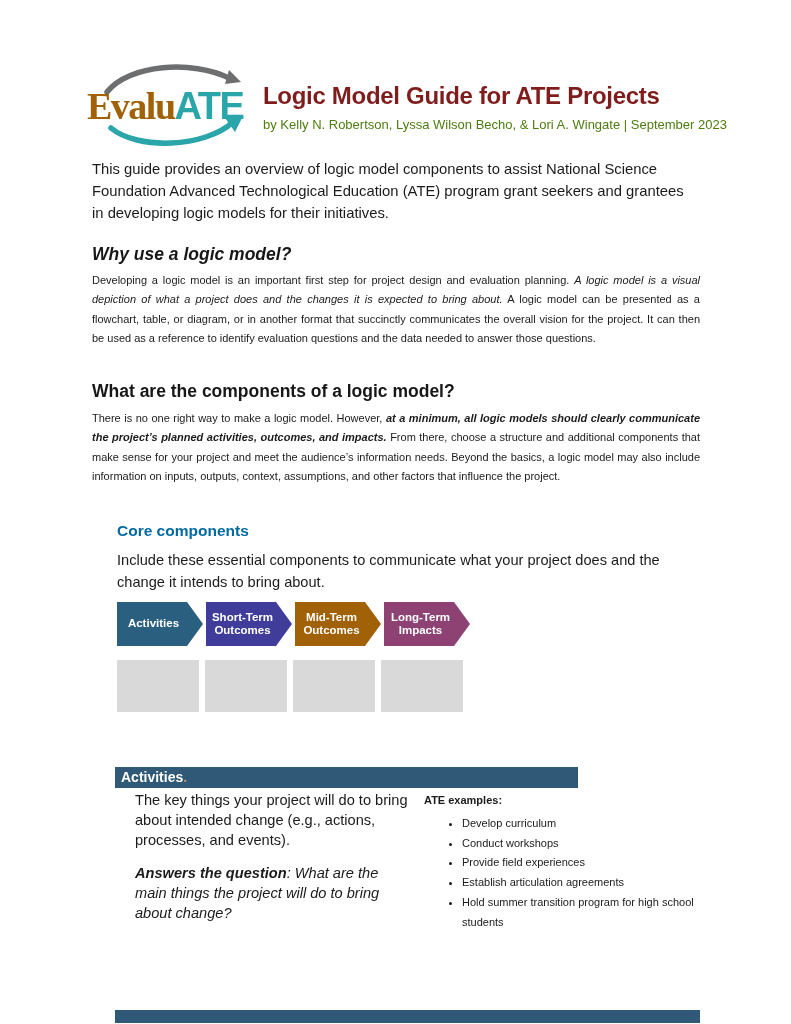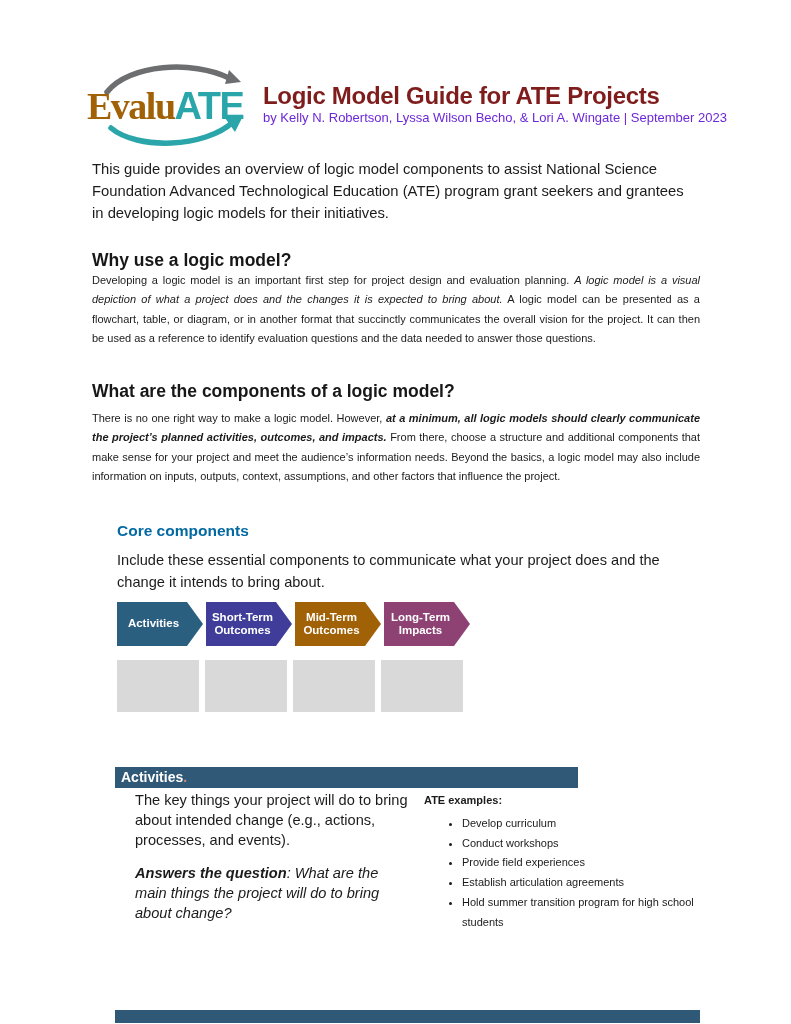--- a/index.html
+++ b/index.html
@@ -18,7 +18,7 @@
   .logo-teal { color:#2aa6ab; }
   .title-block { margin-left:12px; padding-top:24px; }
   .doc-title { margin:0; font-size:24px; font-weight:bold; color:#7f1d1d; letter-spacing:-0.3px; white-space:nowrap; }
-  .byline { font-size:13px; color:#6d28d9; white-space:nowrap; }
+  .byline { margin-top:7px; font-size:13px; color:#4d7c0f; white-space:nowrap; }
 
   
   .intro { left:92px; top:158px; width:600px; font-size:14.8px; line-height:22px; margin:0; }

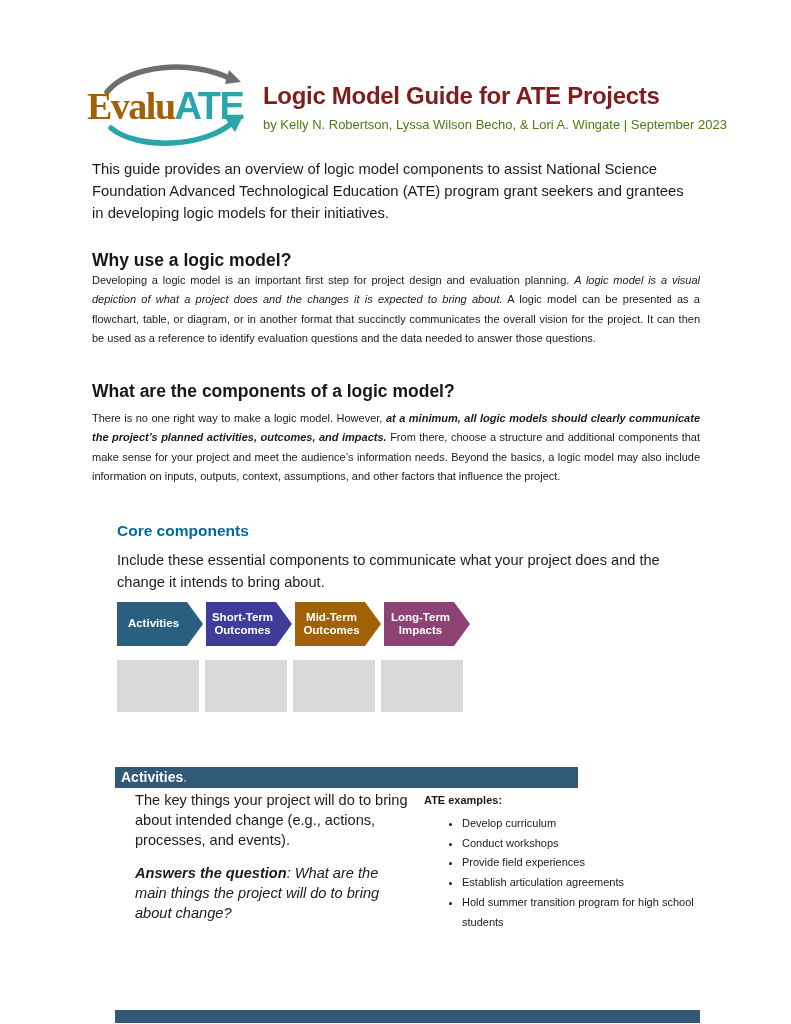--- a/index.html
+++ b/index.html
@@ -82,7 +82,7 @@
 
   <p class="abs intro">This guide provides an overview of logic model components to assist National Science Foundation Advanced Technological Education (ATE) program grant seekers and grantees in developing logic models for their initiatives.</p>
 
-  <h2 class="abs h2" style="top:250px;">Why use a logic model?</h2>
+  <h2 class="abs h2" style="top:244px;font-style:italic;">Why use a logic model?</h2>
   <p class="abs bodypara" style="top:271px;"><span>Developing a logic model is an important first step for project design and evaluation planning. </span><span class="it">A logic model is a visual depiction of what a project does and the changes it is expected to bring about.</span><span> A logic model can be presented as a flowchart, table, or diagram, or in another format that succinctly communicates the overall vision for the project. It can then be used as a reference to identify evaluation questions and the data needed to answer those questions.</span></p>
 
   <h2 class="abs h2" style="top:381px;">What are the components of a logic model?</h2>

